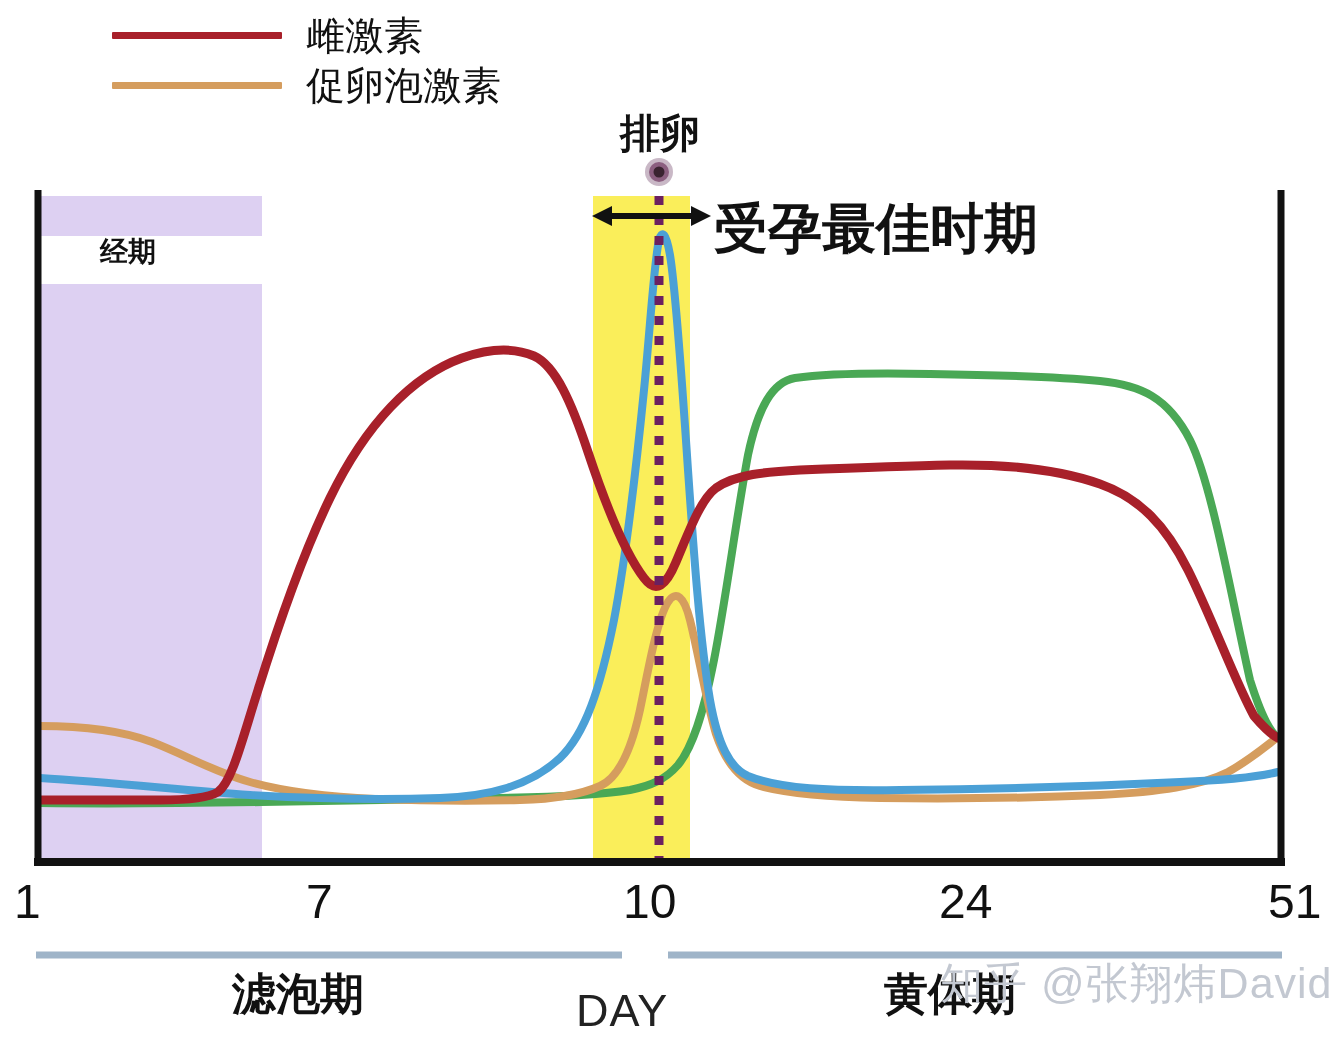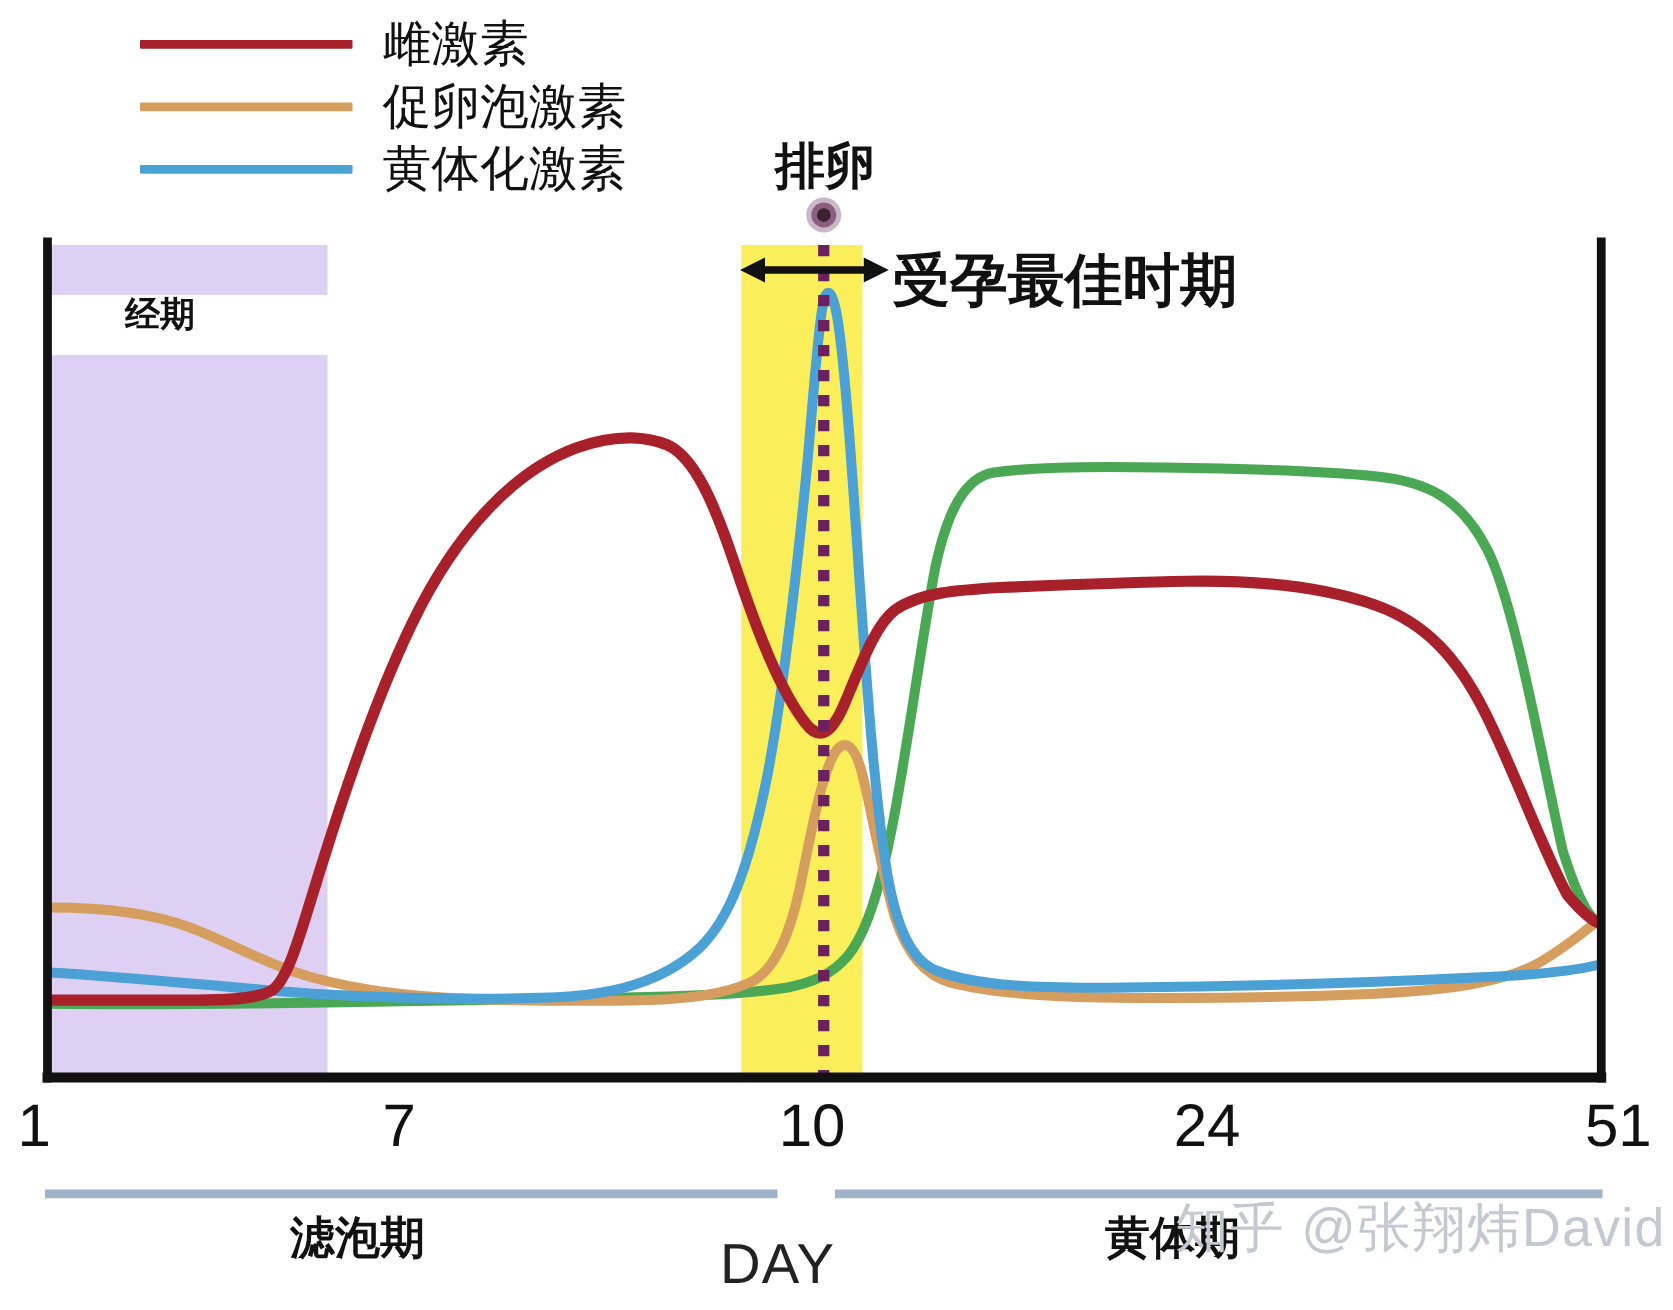--- a/index.html
+++ b/index.html
@@ -133,10 +133,6 @@
     <div class="legend-row" style="top:6px;">
       <span class="legend-swatch" style="background:#a8202a;"></span>
       <span class="legend-label">雌激素</span>
-    </div>
-    <div class="legend-row" style="top:106px;">
-      <span class="legend-swatch" style="background:#4ba0d6;"></span>
-      <span class="legend-label">黄体化激素</span>
     </div>
   </div>
 

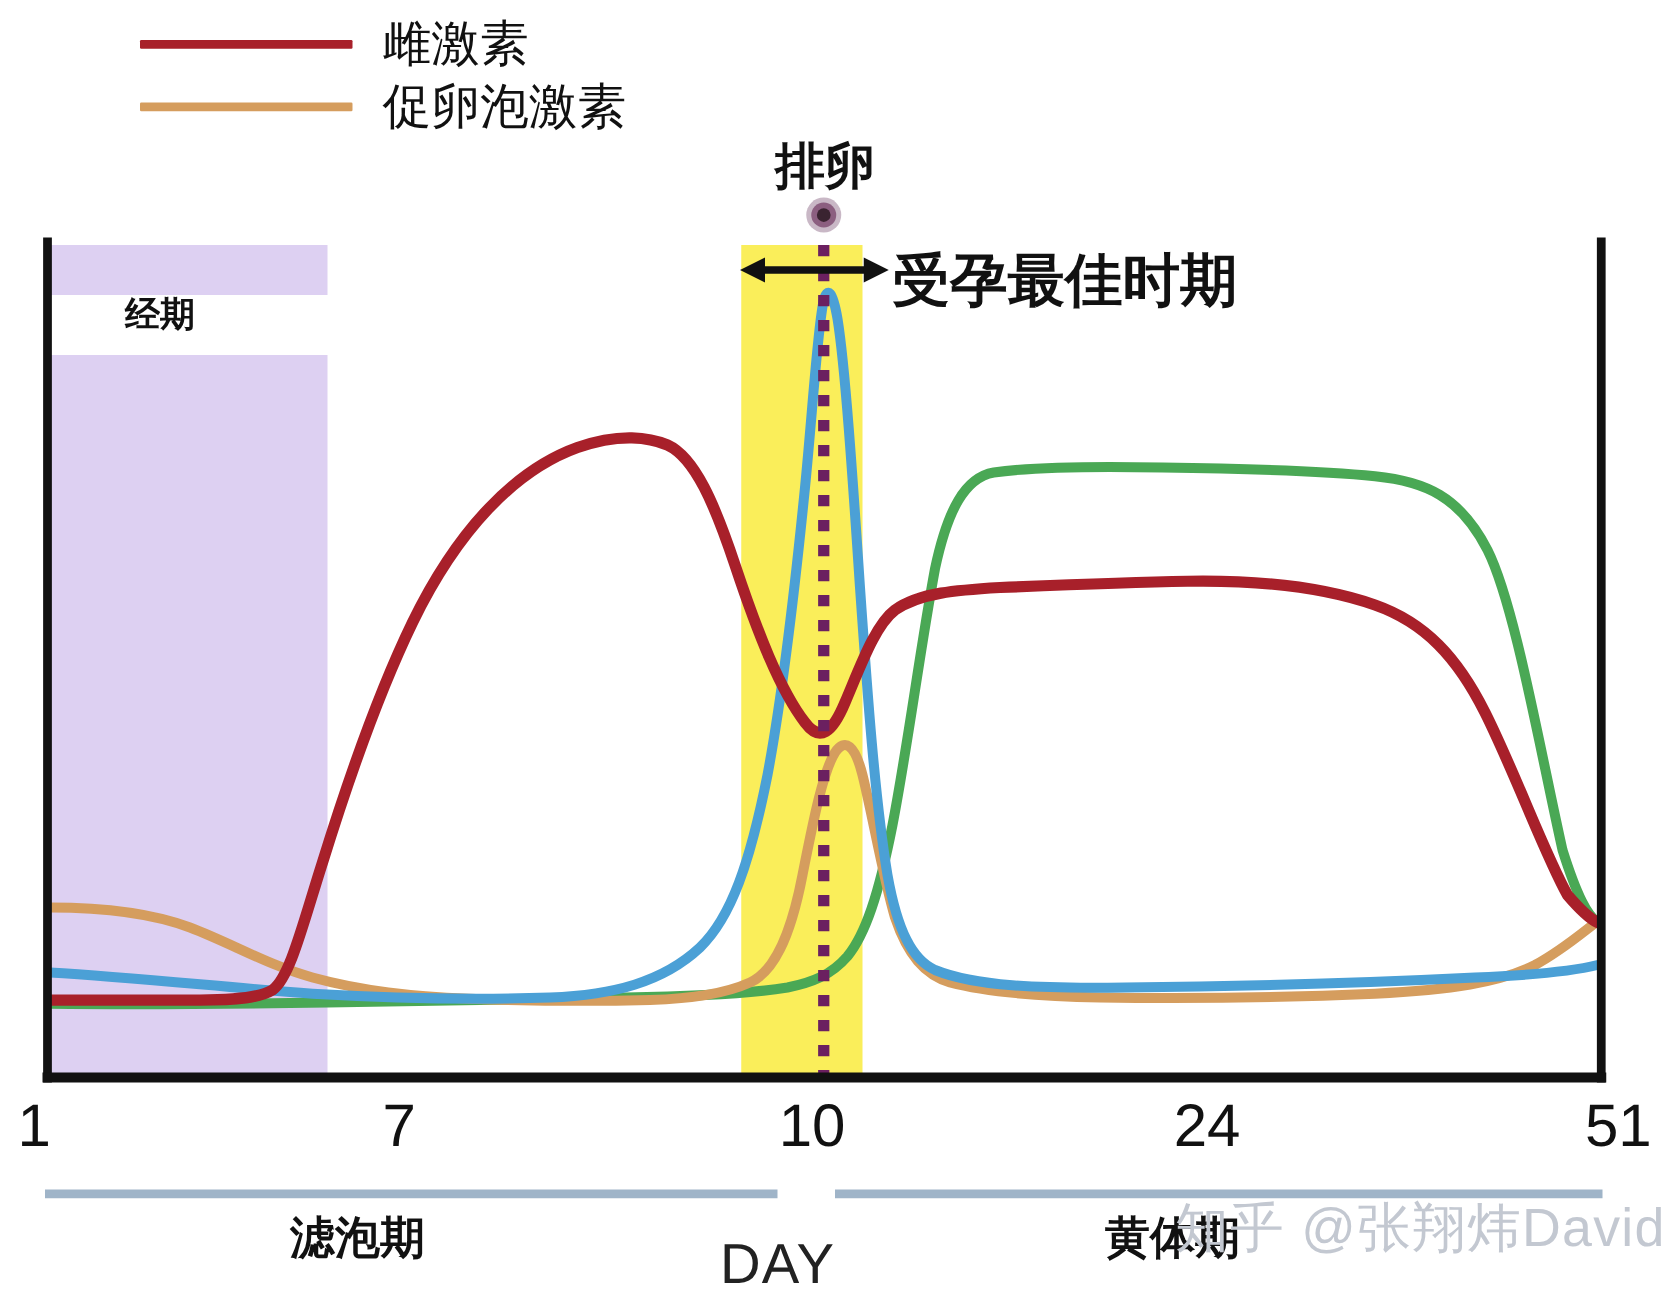--- a/index.html
+++ b/index.html
@@ -80,7 +80,7 @@
   #label-fertile {
     left: 714px;
     top: 201px;
-    font-size: 46px;
+    font-size: 54px;
     font-weight: 700;
   }
   .tick-label {

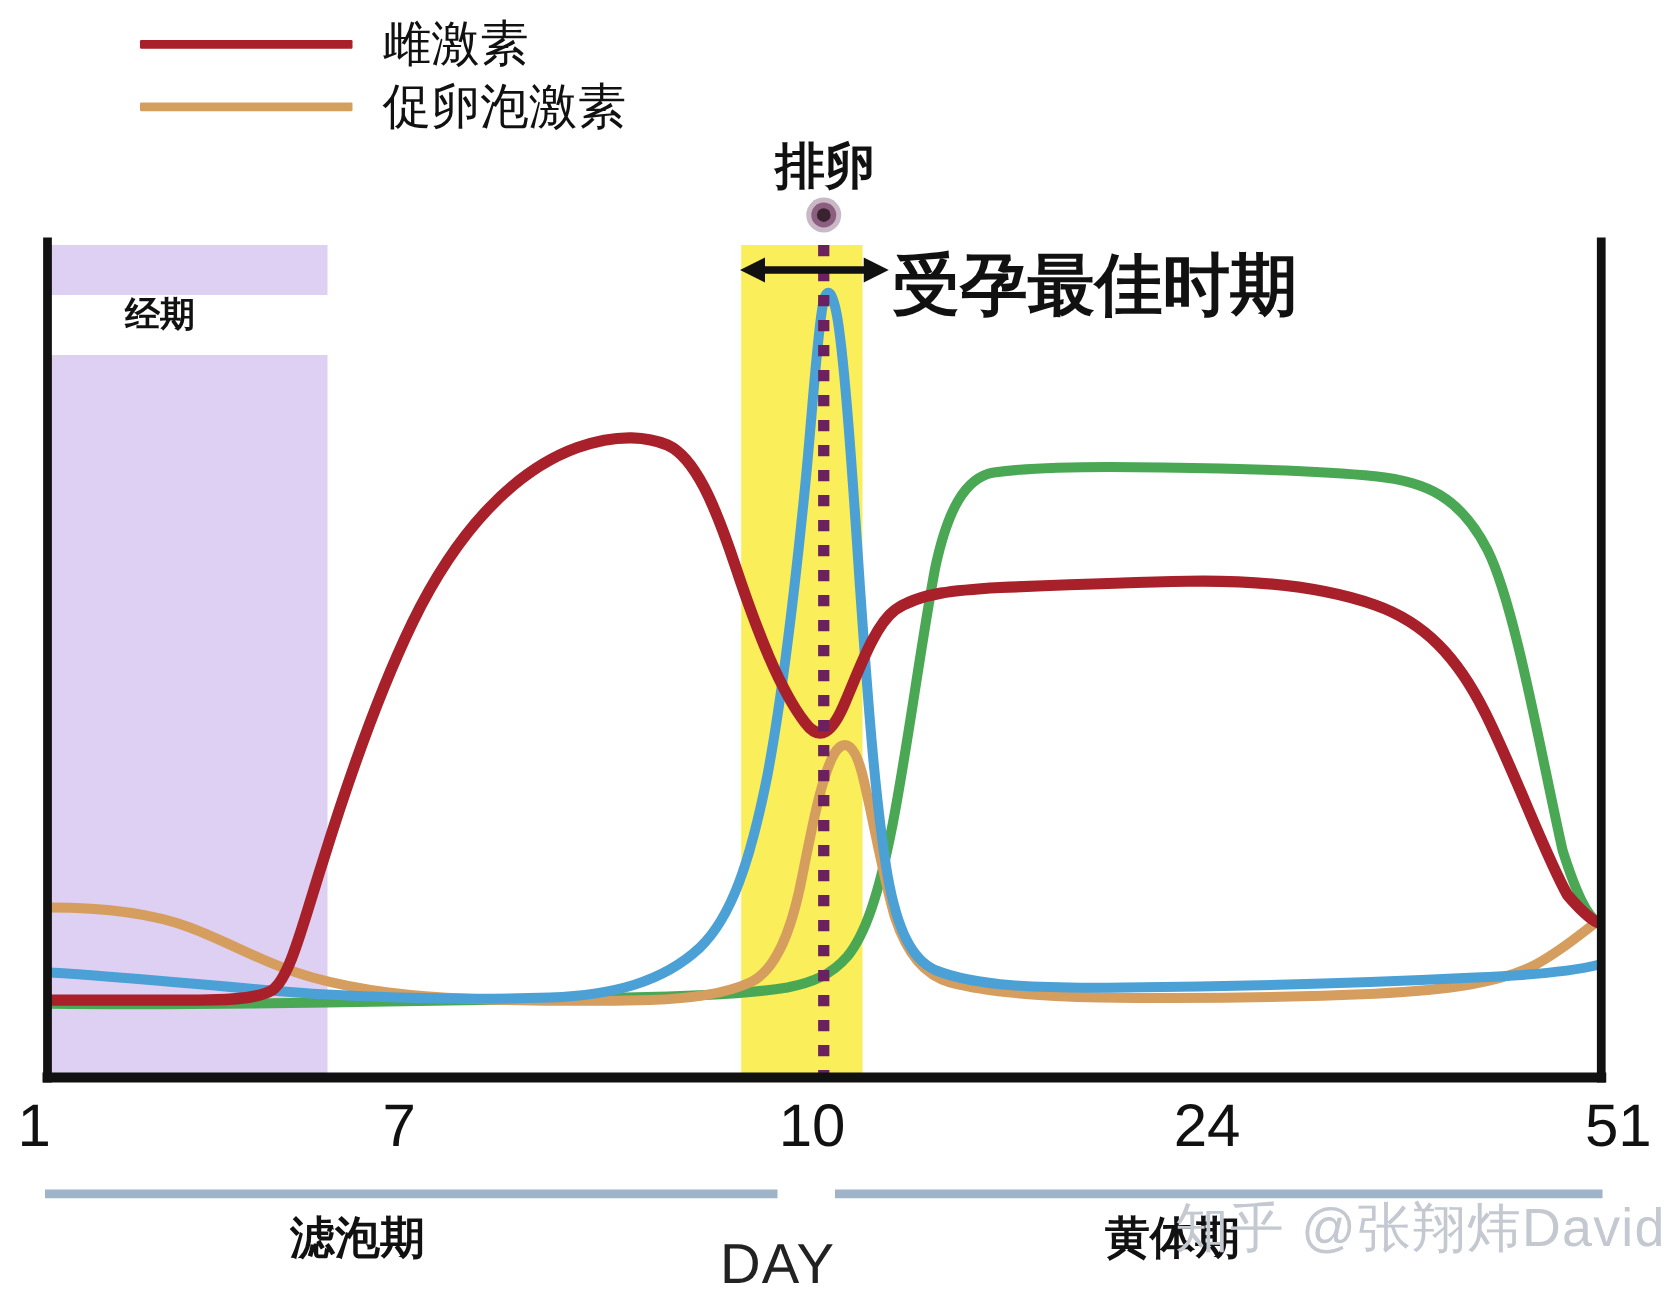--- a/index.html
+++ b/index.html
@@ -100,7 +100,7 @@
   }
   .phase-label {
     position: absolute;
-    font-size: 36px;
+    font-size: 44px;
     font-weight: 700;
     color: #111111;
     line-height: 1;

